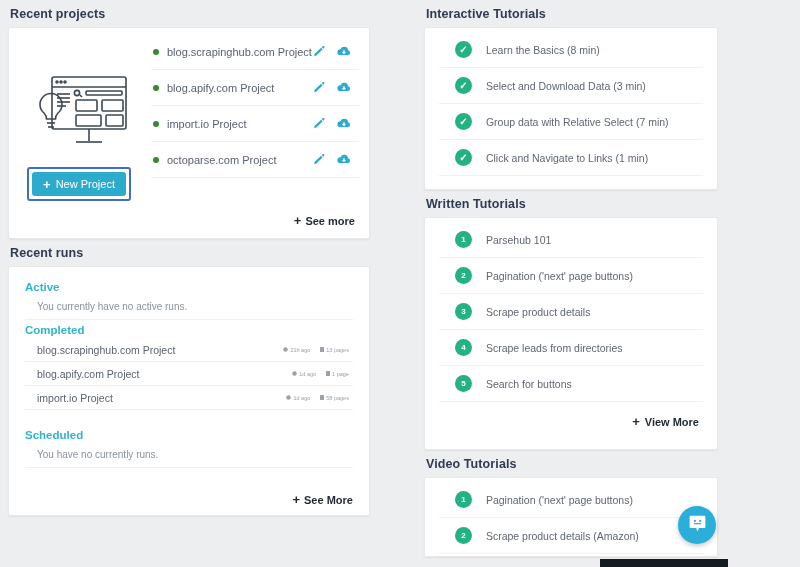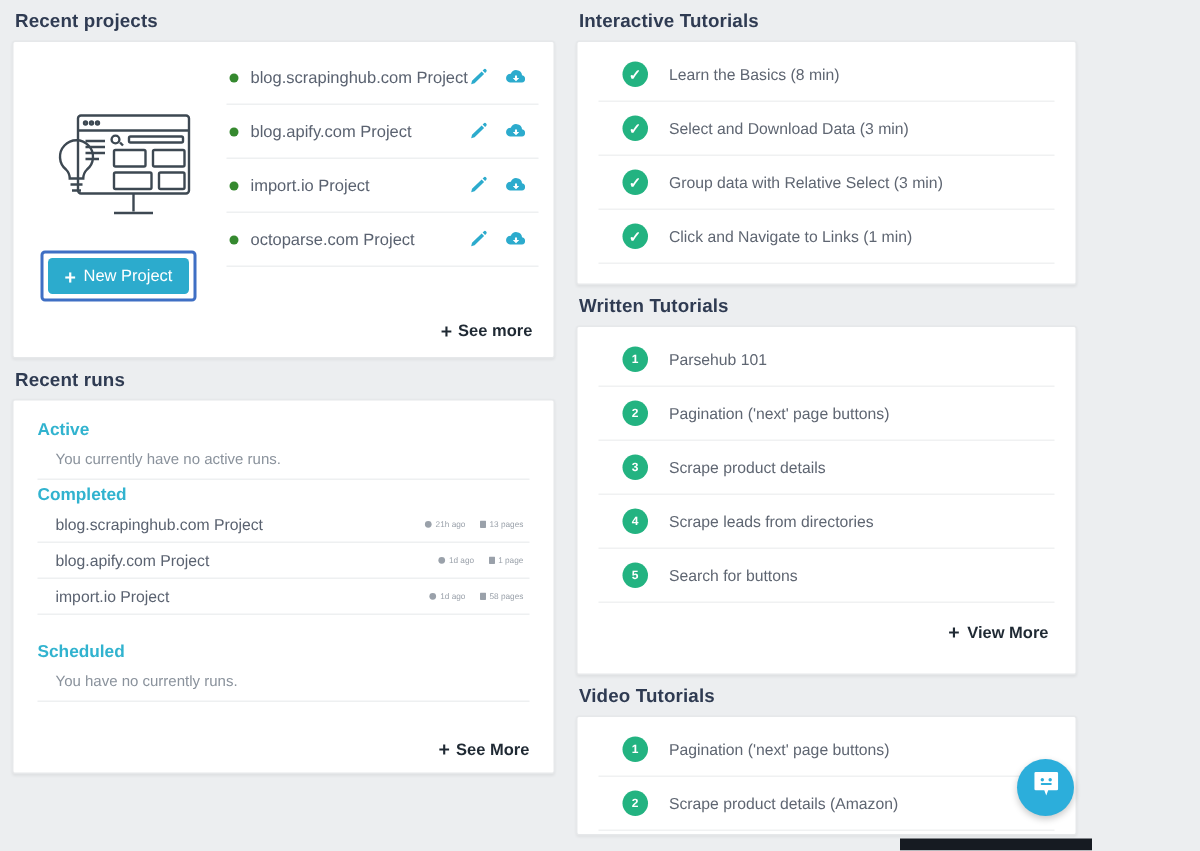--- a/index.html
+++ b/index.html
@@ -32,6 +32,7 @@
   .col-right {
     width: 400px;
     padding: 0 10px 16px 6px;
+    margin-left: 40px;
   }
 
   

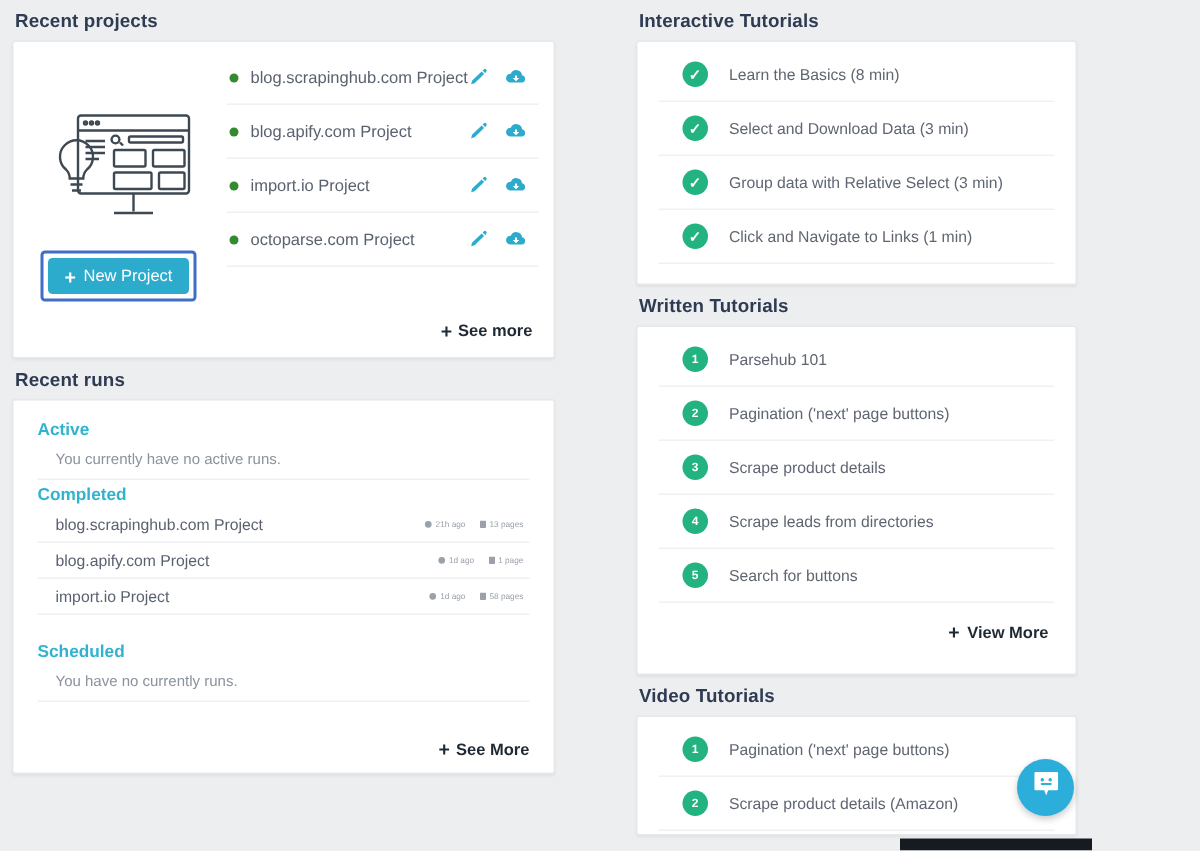--- a/index.html
+++ b/index.html
@@ -475,7 +475,7 @@
       </div>
       <div class="tut-row">
         <span class="badge check">✓</span>
-        <span class="tut-label">Group data with Relative Select (3 min)</span>
+        <span class="tut-label">Group data with Relative Select (7 min)</span>
       </div>
       <div class="tut-row">
         <span class="badge check">✓</span>

